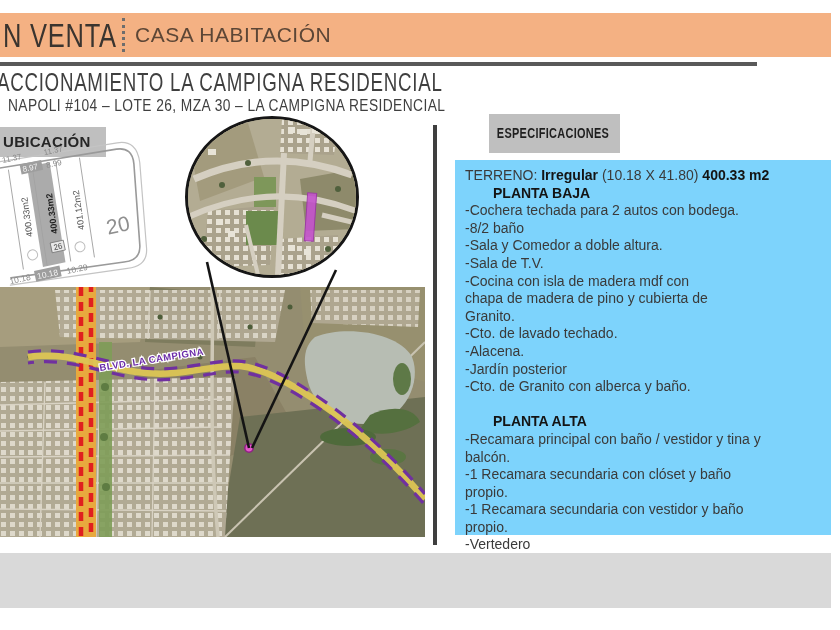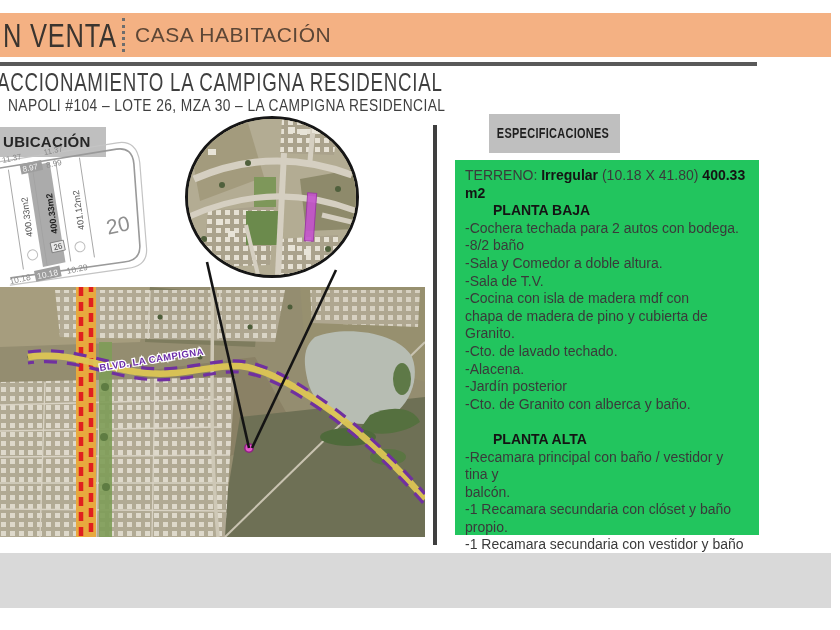--- a/index.html
+++ b/index.html
@@ -44,7 +44,7 @@
   .spec-label-box{left:451px;top:114px;width:131px;height:39px;background:#BFBFBF;margin-left:38px;}
   .spec-label-box span{display:block;padding-left:10px;line-height:39px;font-weight:bold;font-size:14px;
       color:#1f1f1f;letter-spacing:.4px;white-space:nowrap;transform:scaleX(.78);transform-origin:left center;}
-  .spec-panel{left:455px;top:160px;width:304px;height:375px;background:#22c55e;box-sizing:border-box;
+  .spec-panel{left:455px;top:160px;width:376px;height:375px;background:#7dd3fc;box-sizing:border-box;
       padding:7px 12px 0 10px;font-size:14px;line-height:17.6px;color:#3A3A3A;}
   .spec-panel b{color:#141414;}
   .spec-line{white-space:pre-wrap;}

